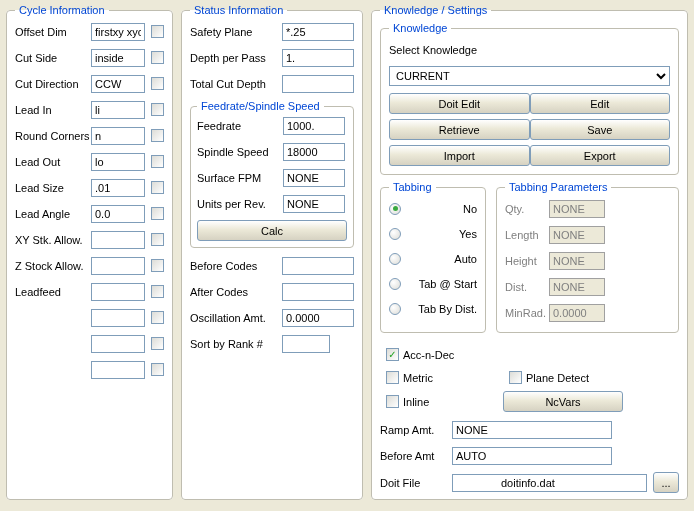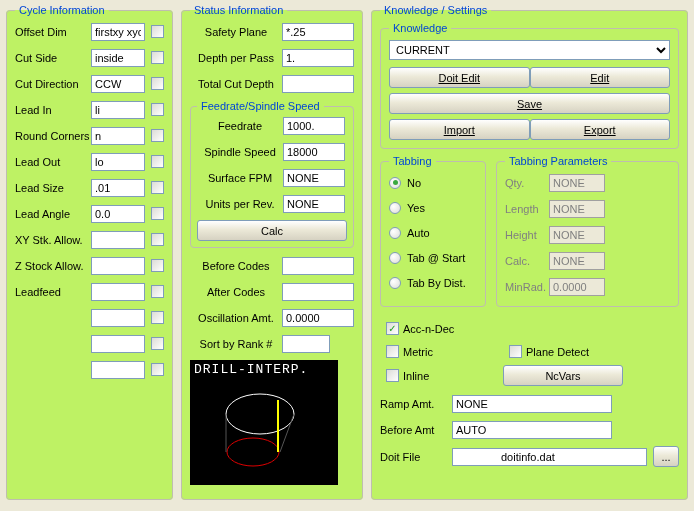--- a/index.html
+++ b/index.html
@@ -14,7 +14,7 @@
     border-radius: 4px;
     margin: 0 0 6px 0;
     padding: 6px 8px 8px 8px;
-    background: #bef264;
+    background: #ffffff;
   }
   legend { color: #0046d5; padding: 0 4px; font-size: 11px; }
   .row { display: flex; align-items: center; margin-bottom: 7px; min-height: 19px; }

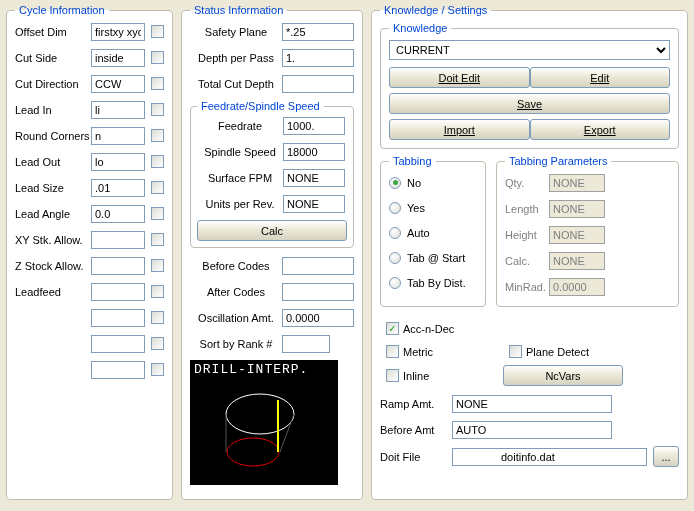--- a/index.html
+++ b/index.html
@@ -20,7 +20,7 @@
   .row { display: flex; align-items: center; margin-bottom: 7px; min-height: 19px; }
   .row:last-child { margin-bottom: 0; }
   .lbl { width: 76px; color: #000; }
-  .lbl2 { width: 92px; color: #000; text-align: center; }
+  .lbl2 { width: 92px; color: #000; }
   .lblR { width: 72px; color: #000; }
   .lblT { width: 44px; color: #808080; }
   input[type=text] {

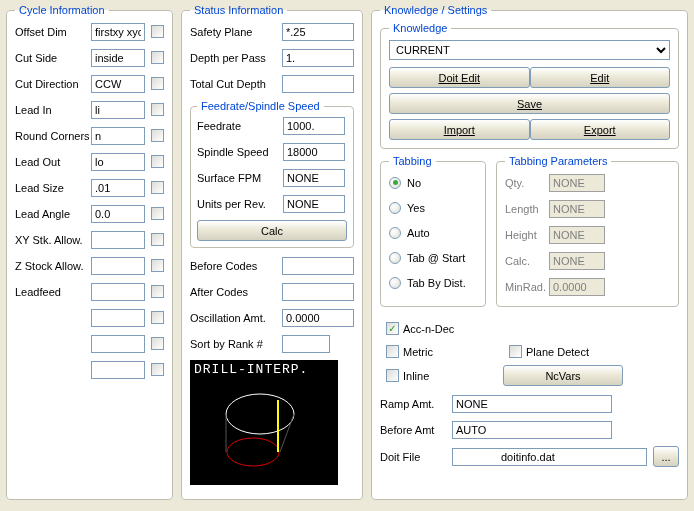--- a/index.html
+++ b/index.html
@@ -248,6 +248,9 @@
       <fieldset style="">
         <legend>Knowledge</legend>
         <div class="row">
+            <span>Select Knowledge</span>
+          </div>
+        <div class="row">
             <select><option>CURRENT</option></select>
           </div>
         <div class="btnrow">

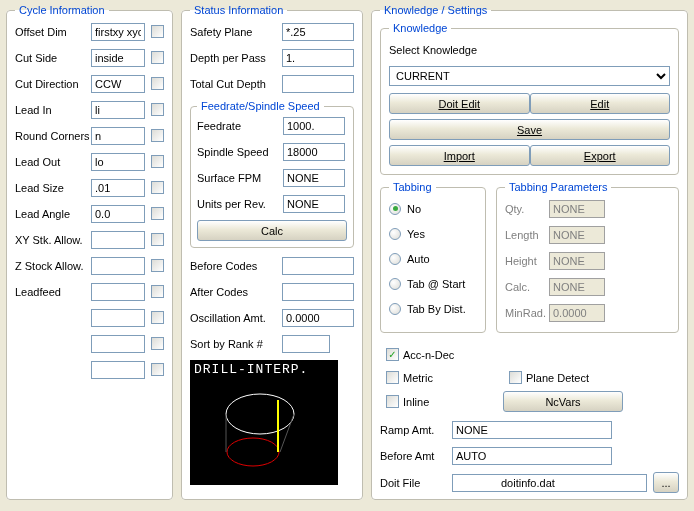--- a/index.html
+++ b/index.html
@@ -63,7 +63,7 @@
     cursor: pointer;
     padding: 0;
   }
-  .btnrow { display: flex; margin-bottom: 5px; text-decoration: underline; }
+  .btnrow { display: flex; margin-bottom: 5px; }
   .btnrow button { flex: 1; }
   select {
     height: 20px;

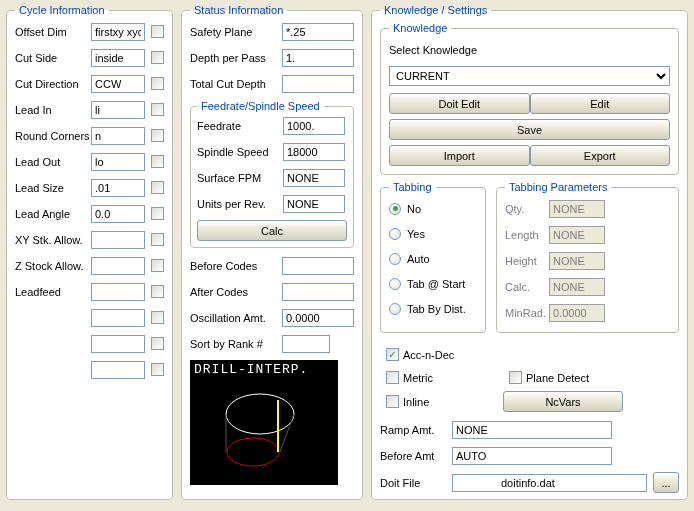--- a/index.html
+++ b/index.html
@@ -258,6 +258,7 @@
           <button class="btn">Edit</button>
         </div>
         <div class="btnrow">
+          <button class="btn">Retrieve</button>
           <button class="btn">Save</button>
         </div>
         <div class="btnrow" style="margin-bottom:0">

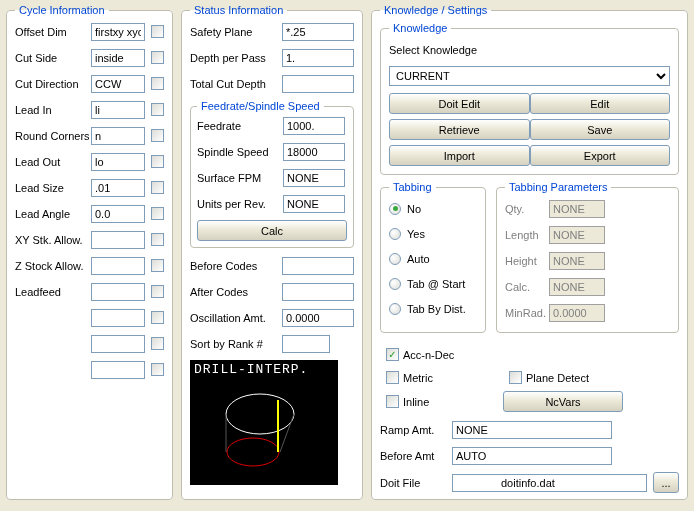--- a/index.html
+++ b/index.html
@@ -82,7 +82,7 @@
     position: absolute; top: 2px; left: 4px; letter-spacing: 1px;
   }
   .tworow { display: flex; gap: 10px; }
-  .radiogrp .row { margin-bottom: 6px; }
+  .radiogrp .row { margin-bottom: 6px; justify-content: space-between; }
   .smallbtn { width: 26px; }
   .doitrow input[type=text] { flex:1; margin-right:6px;padding-left:48px; }
   .checks .row { margin-bottom: 4px; }

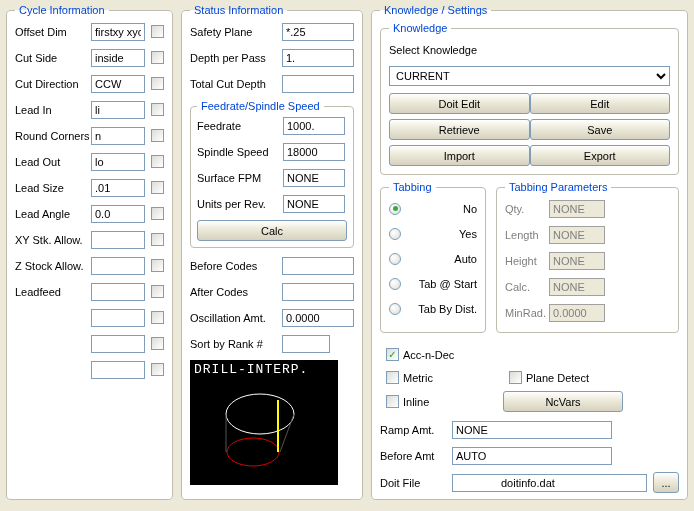--- a/index.html
+++ b/index.html
@@ -307,7 +307,7 @@
               <input type="text" class="tp" style="width: 56px;" disabled="" value="NONE">
             </div>
           <div class="row">
-              <span class="lblT">Calc.</span>
+              <span class="lblT">Dist.</span>
               <input type="text" class="tp" style="width: 56px;" disabled="" value="NONE">
             </div>
           <div class="row">

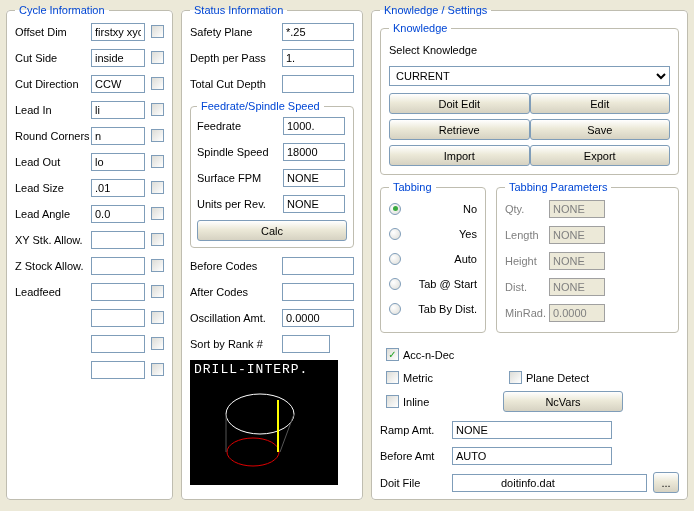--- a/index.html
+++ b/index.html
@@ -228,16 +228,6 @@
           <input type="text" class="inp-l" style="width: 48px;" value="">
         </div>
 
-      <div class="preview">
-        <span class="preview-text">DRILL-INTERP.</span>
-        <svg width="148" height="125" style="position:absolute;top:0;left:0">
-          <ellipse cx="70" cy="54" rx="34" ry="20" stroke="#fff" stroke-width="1" fill="none"></ellipse>
-          <ellipse cx="63" cy="92" rx="26" ry="14" stroke="#d00" stroke-width="1" fill="none"></ellipse>
-          <line x1="88" y1="92" x2="88" y2="40" stroke="#ff0" stroke-width="2"></line>
-          <line x1="36" y1="54" x2="36" y2="92" stroke="#555" stroke-width="1"></line>
-          <line x1="104" y1="54" x2="90" y2="92" stroke="#555" stroke-width="1"></line>
-        </svg>
-      </div>
     </fieldset>
   </div>
 

